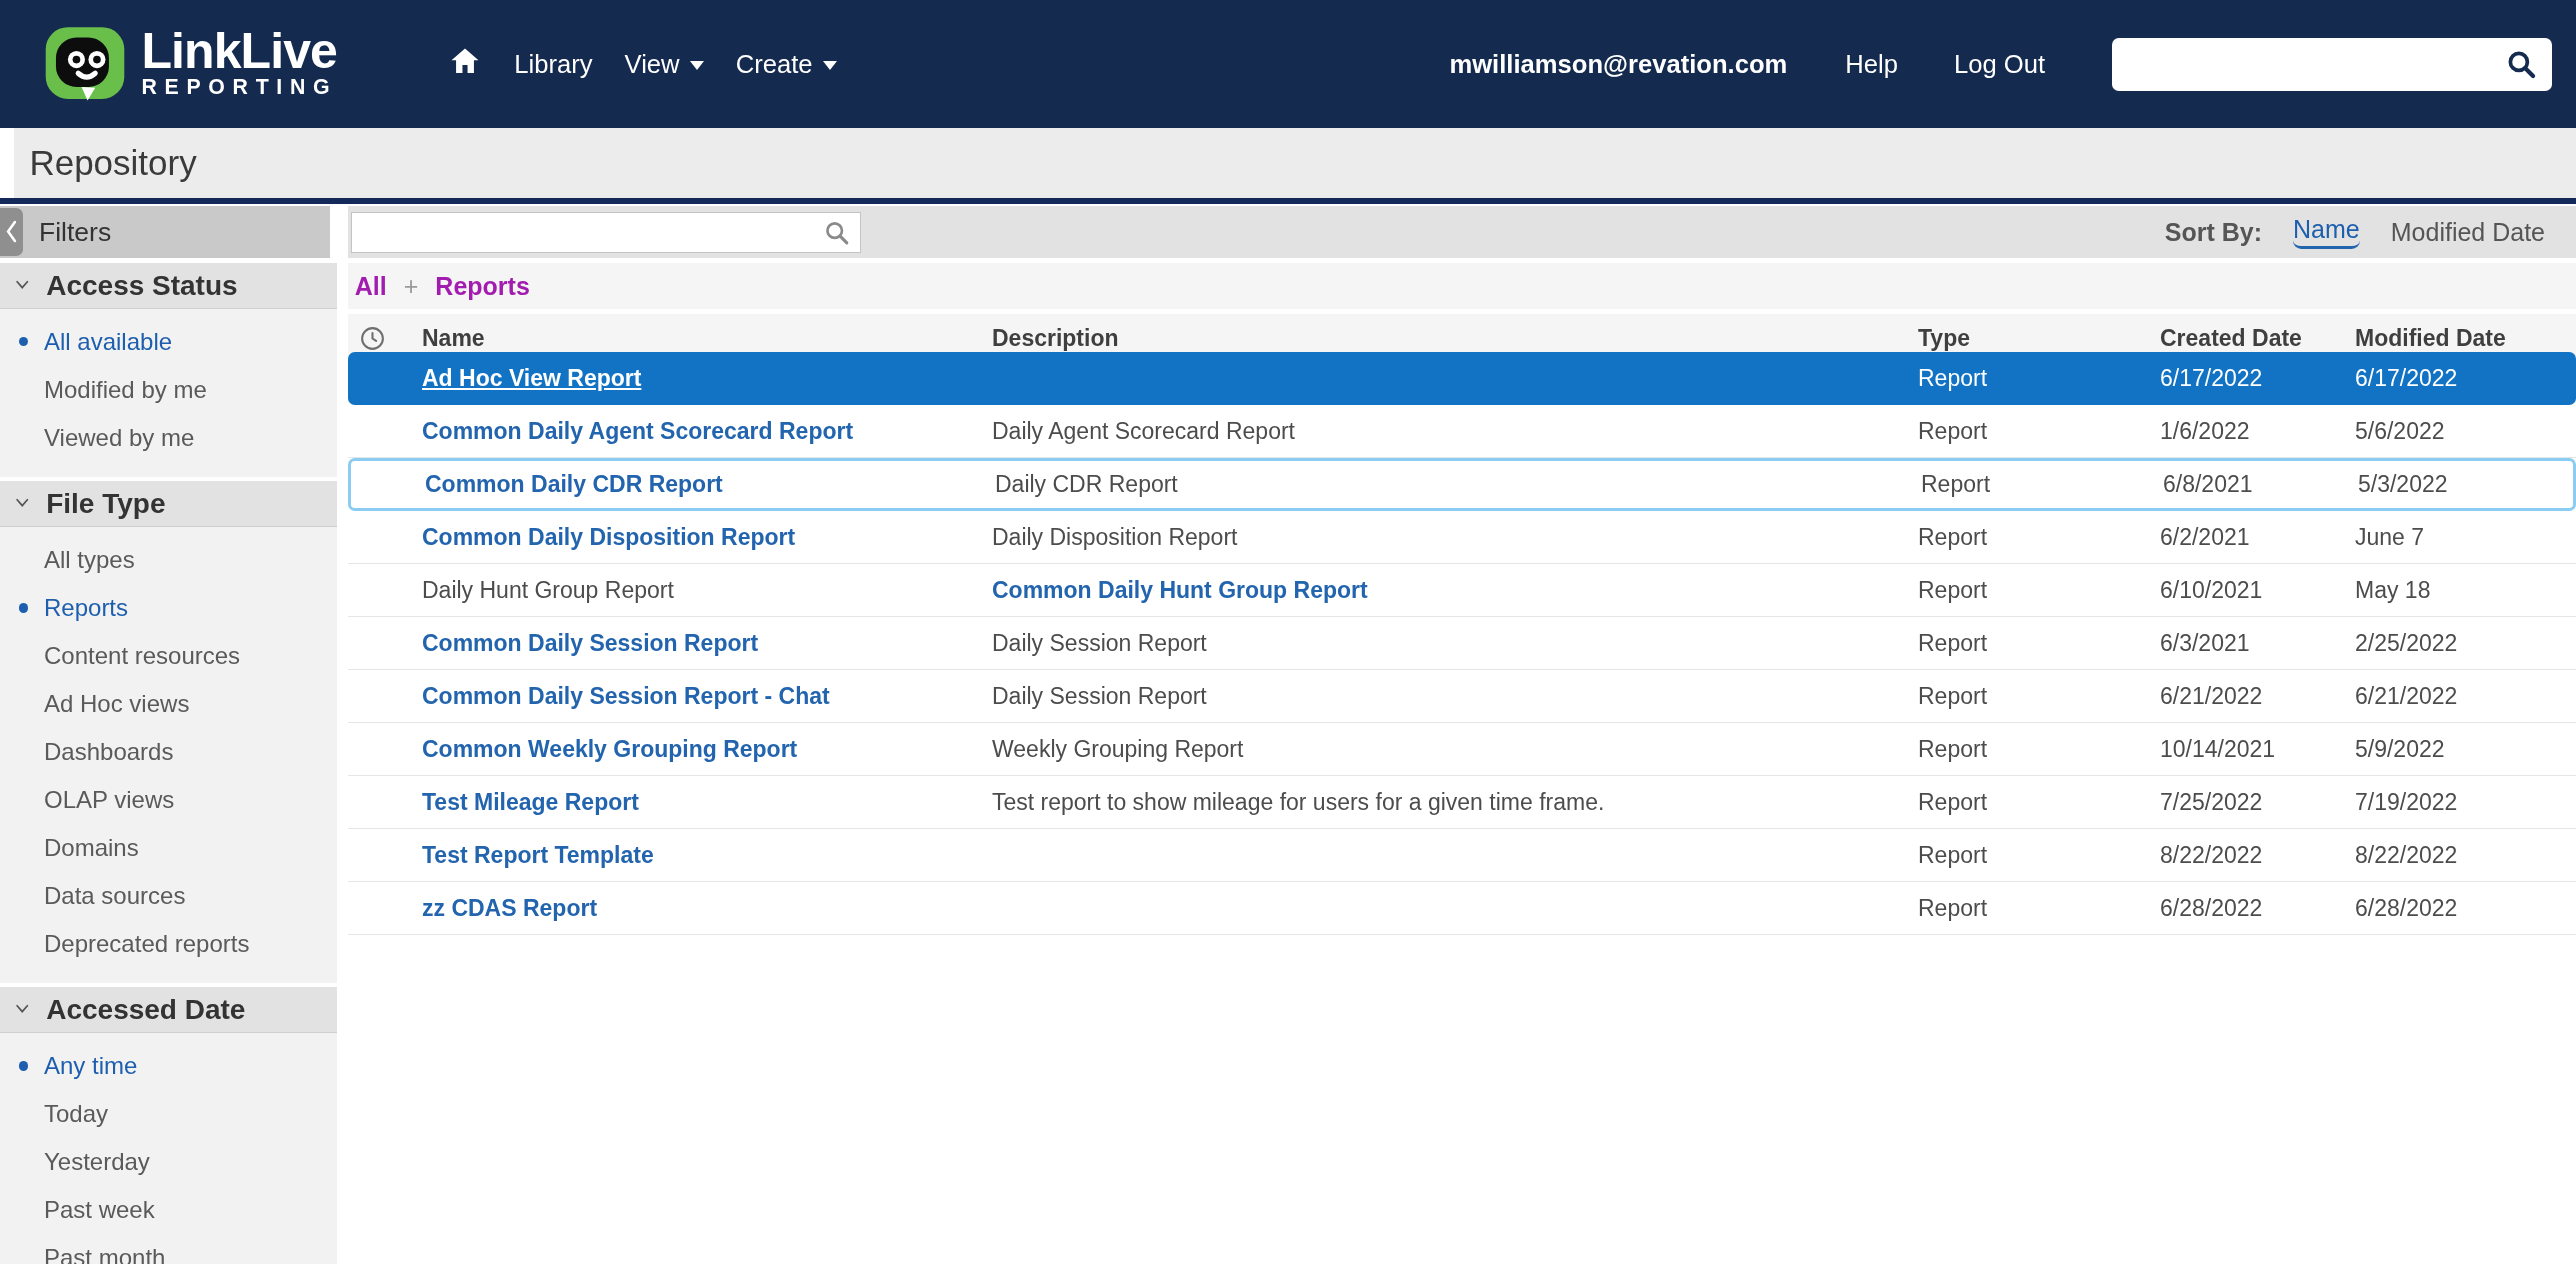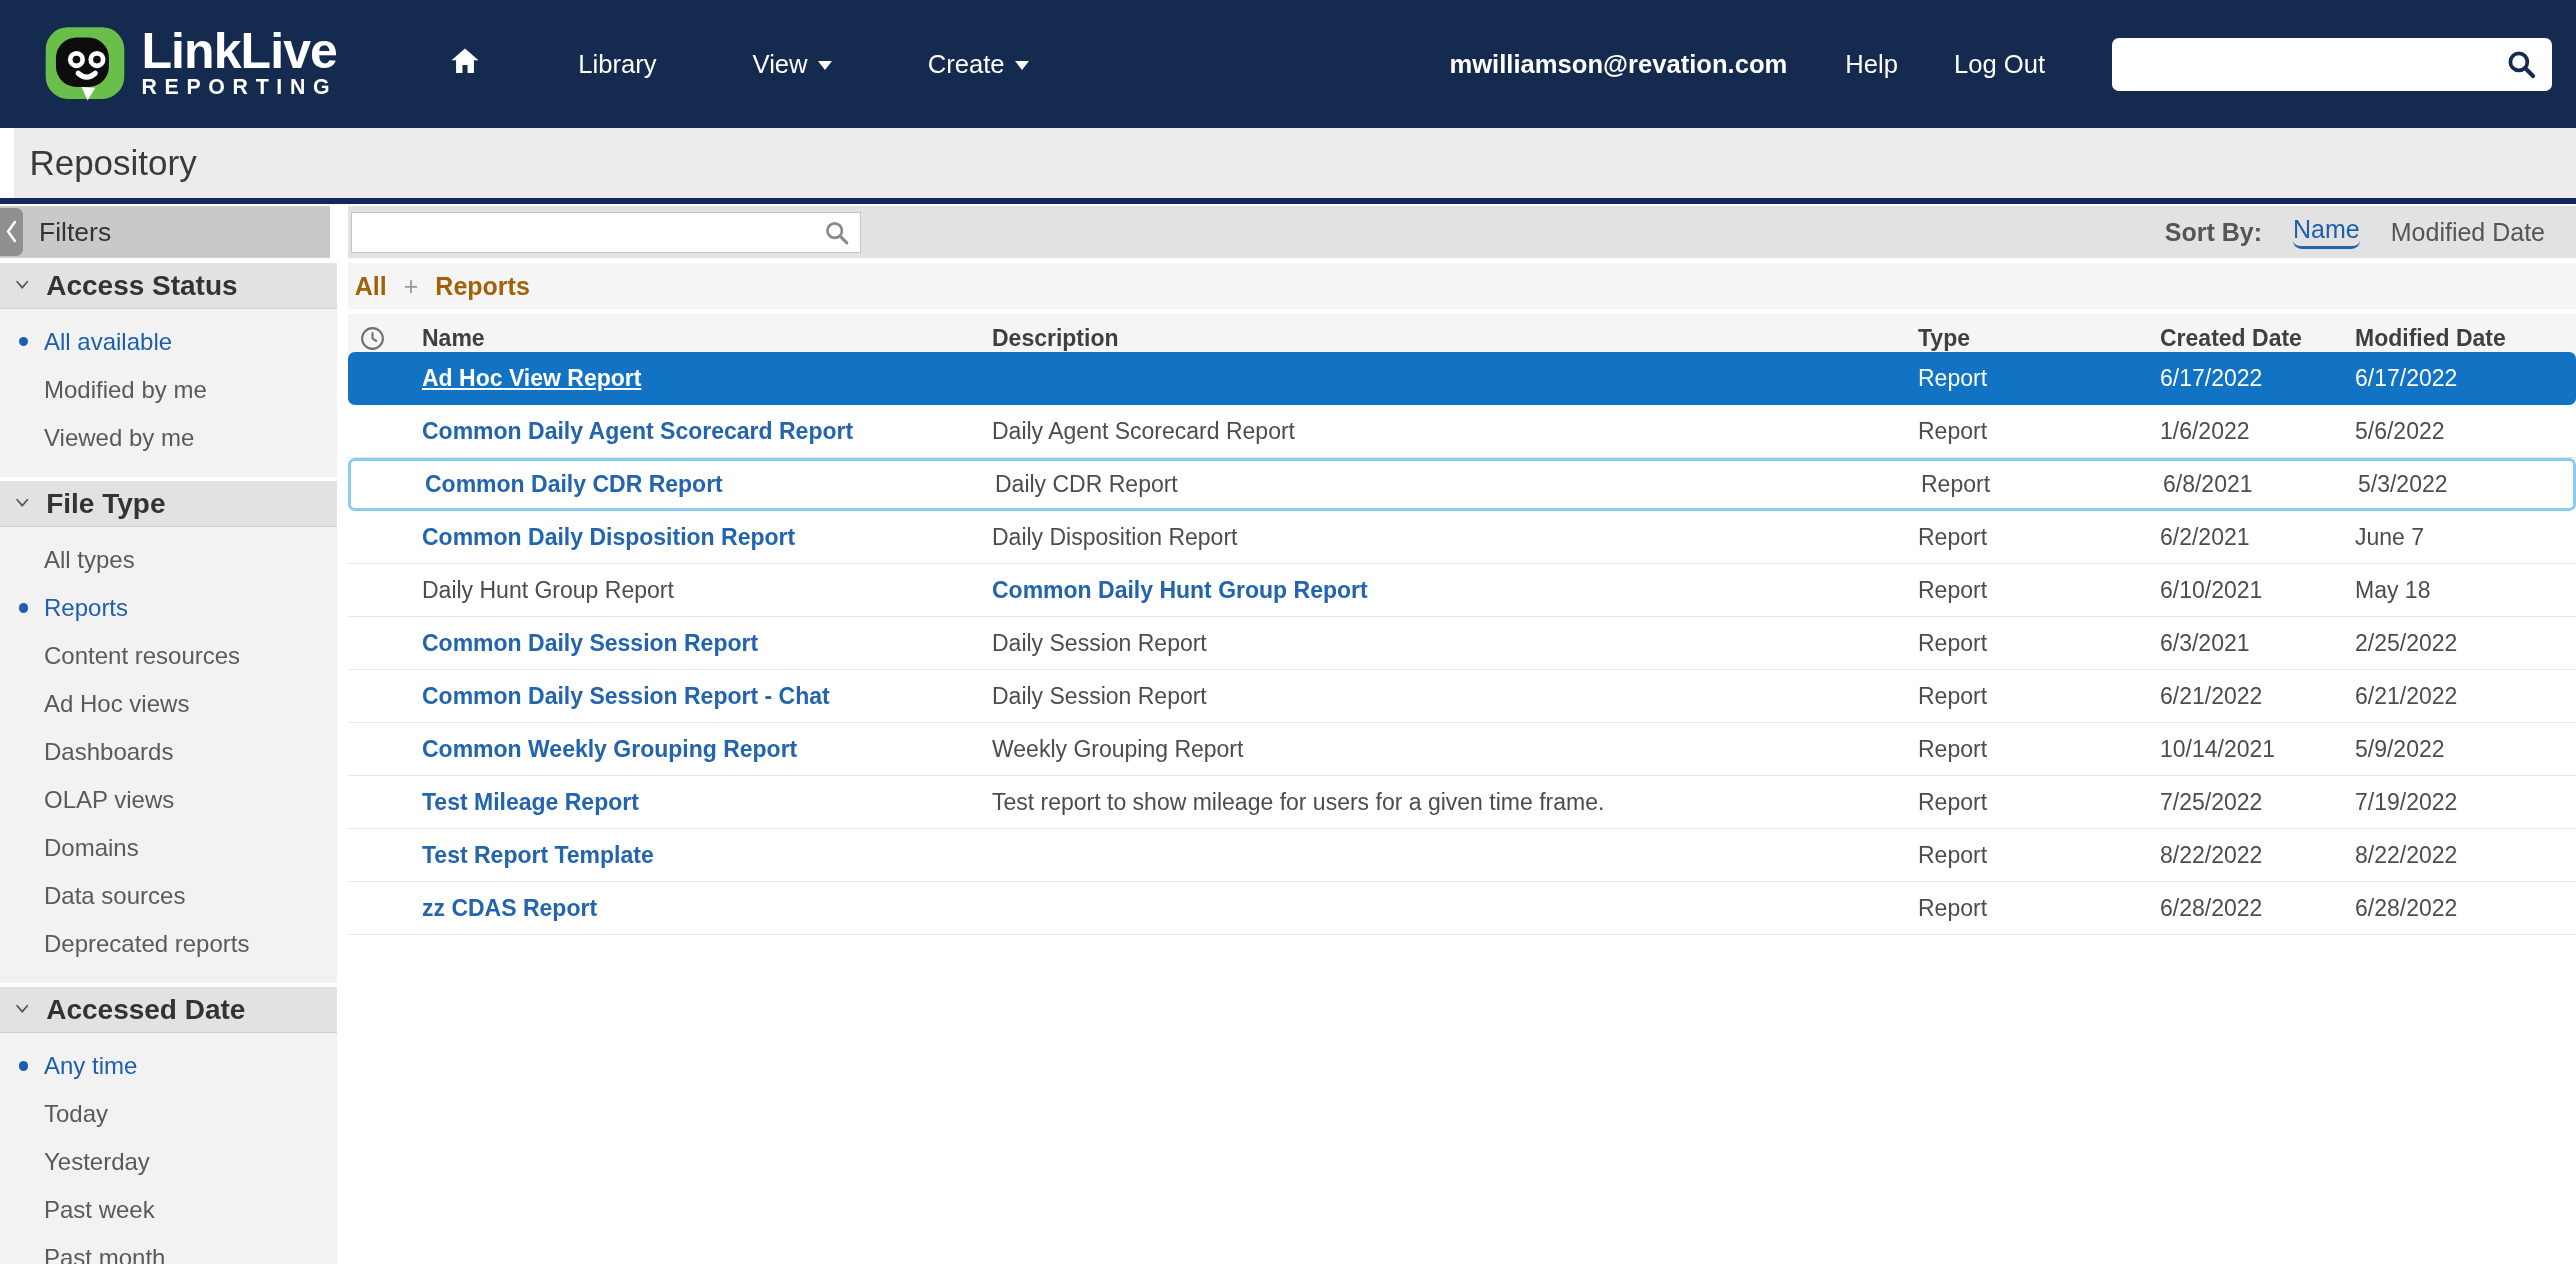--- a/index.html
+++ b/index.html
@@ -13,7 +13,7 @@
   .brand-text { margin-left:15.4px; color:#fff; }
   .brand-line1 { font-size:50px; font-weight:bold; letter-spacing:-0.9px; line-height:48px;}
   .brand-line2 { font-size:21.3px; font-weight:600; letter-spacing:7.7px; line-height:25.6px;}
-  .nav-menu { display:flex; align-items:center; margin-left:111px; gap:96px; }
+  .nav-menu { display:flex; align-items:center; margin-left:111px; gap:32px; }
   .nav-item { color:#fff; font-size:25.6px; cursor:pointer; display:flex; align-items:center; gap:10.2px;}
   .caret { width:0; height:0; border-left:7.7px solid transparent; border-right:7.7px solid transparent;
            border-top:9.4px solid #fff; margin-top:3.4px;}

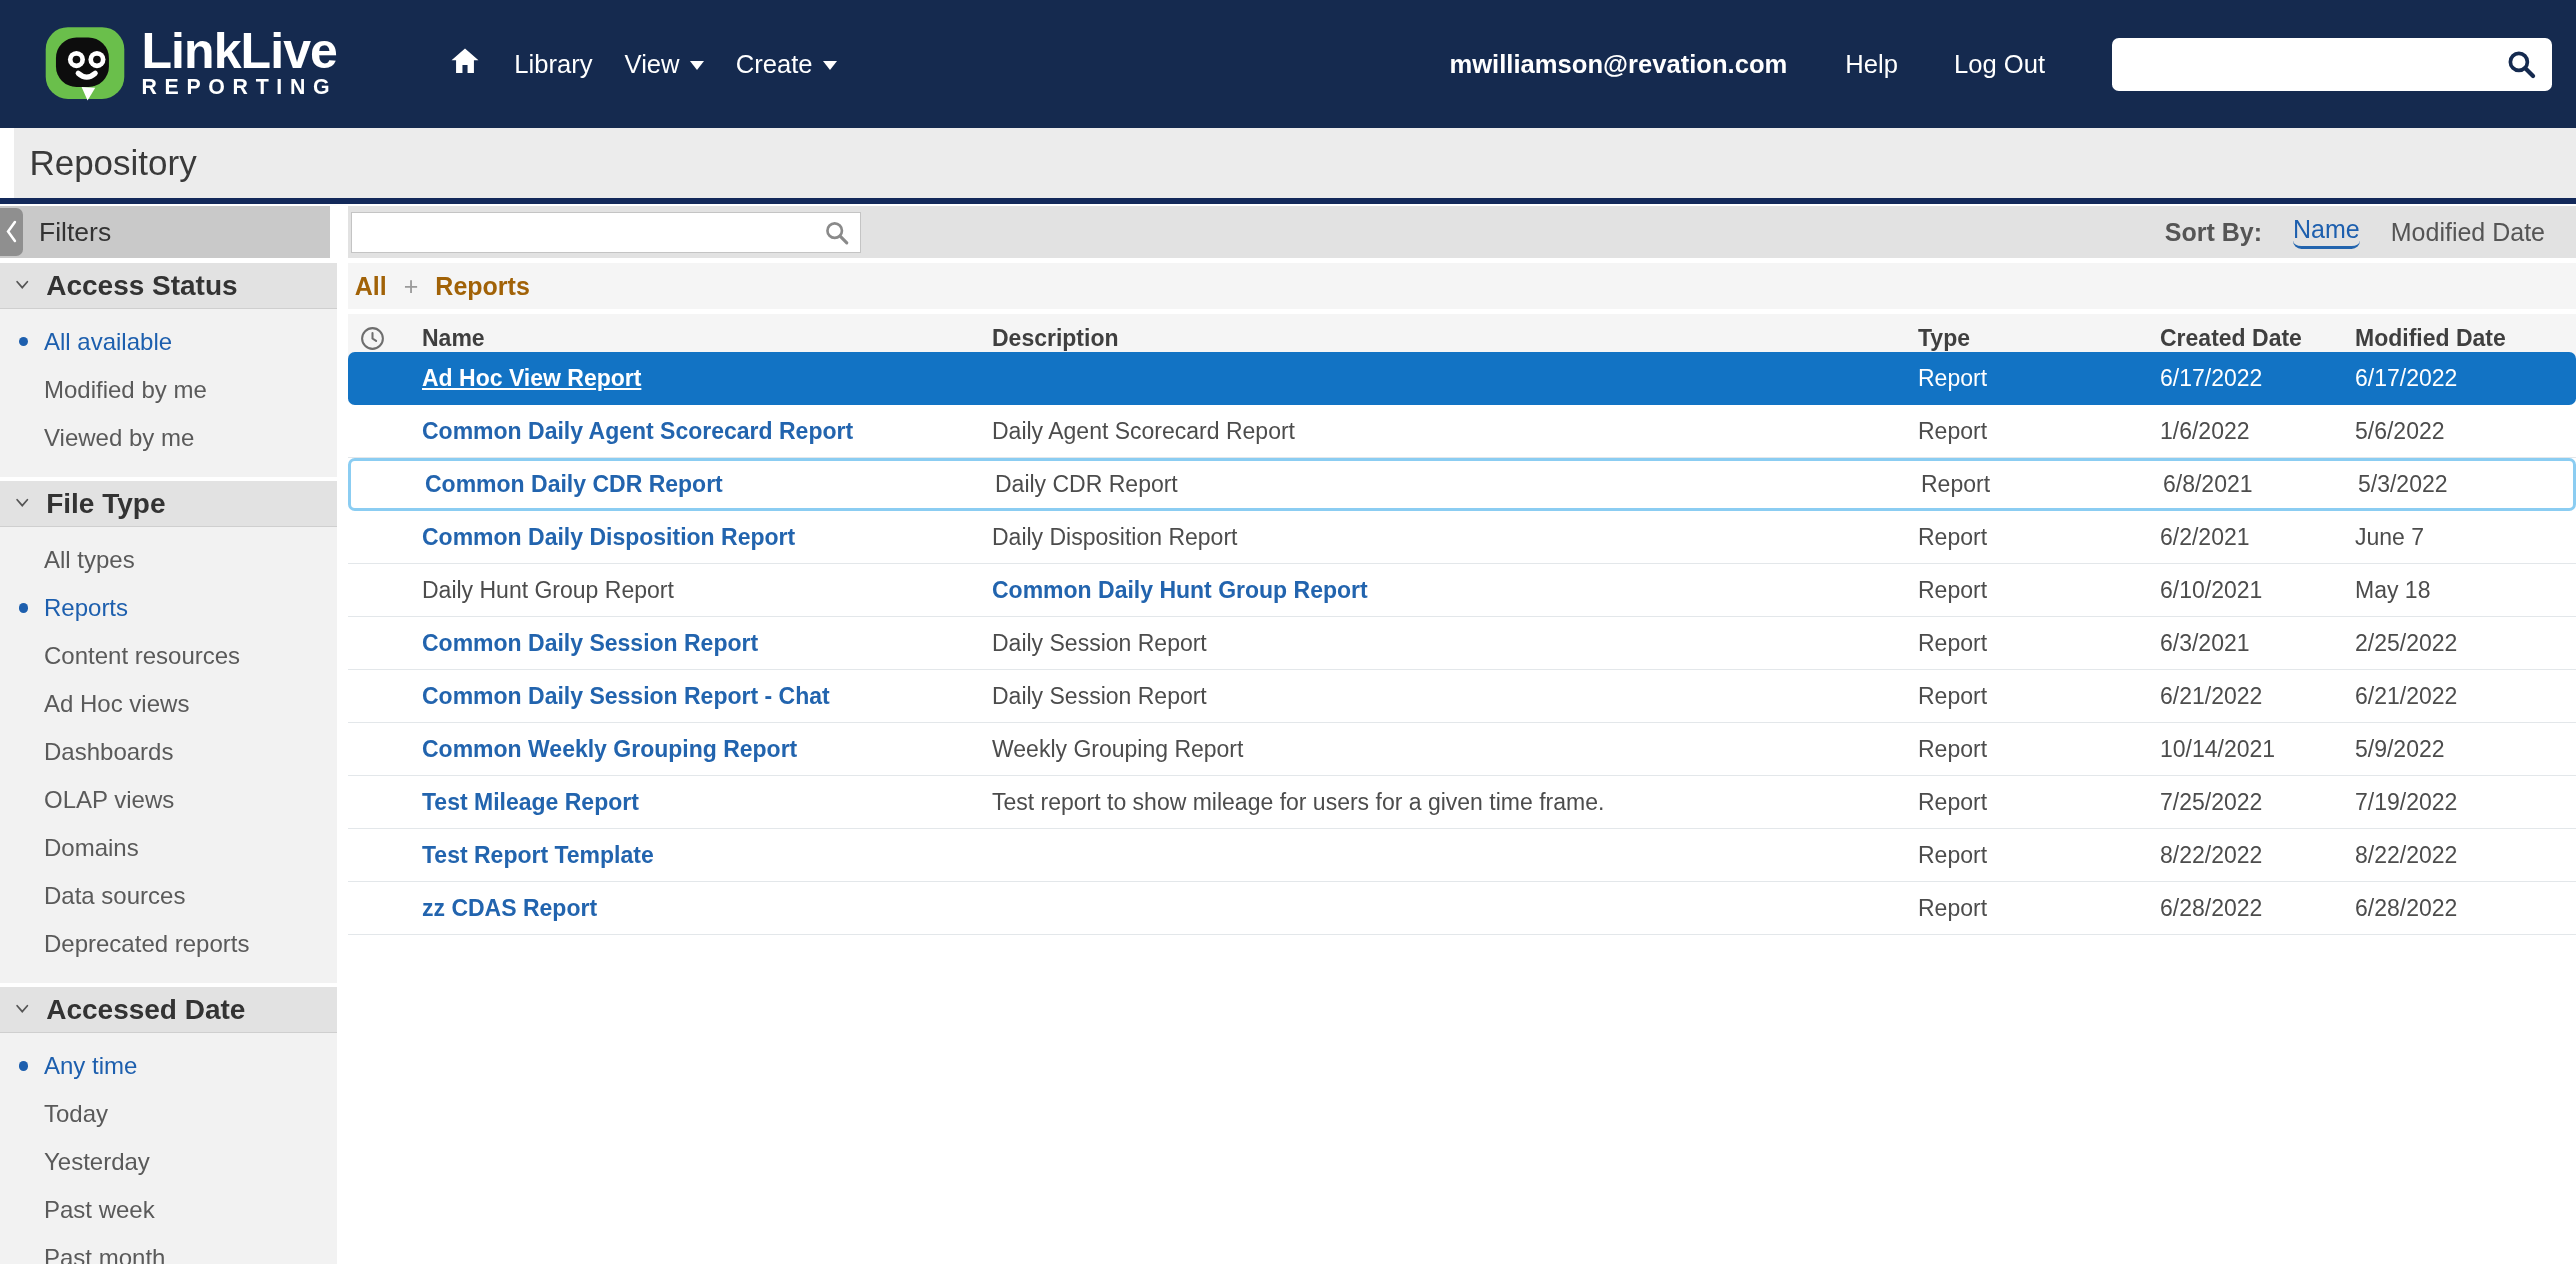--- a/index.html
+++ b/index.html
@@ -66,7 +66,7 @@
   
   .crumb-band { position:absolute; left:348px; top:263px; width:2228px; height:46px;
                 background:#f5f5f5; display:flex; align-items:center; gap:17px; padding-left:6.8px;}
-  .crumb { font-size:25px; font-weight:600; color:#a16207; cursor:pointer; }
+  .crumb { font-size:25px; font-weight:600; color:#a21caf; cursor:pointer; }
   .crumb-sep { font-size:25px; color:#9a9a9a; }
 
   

